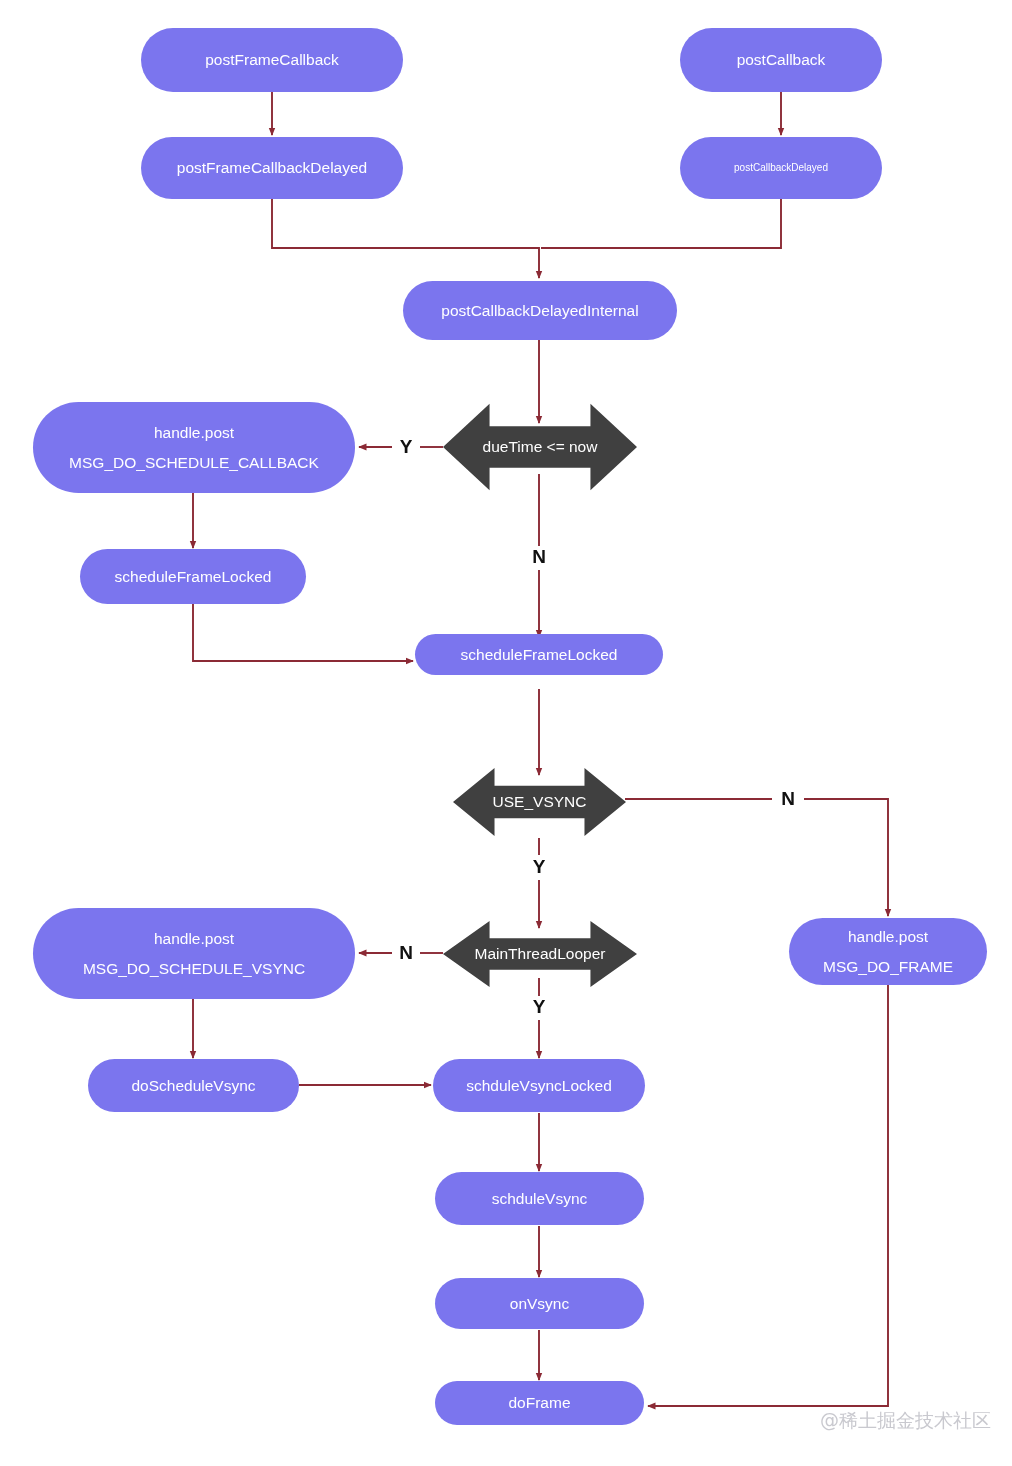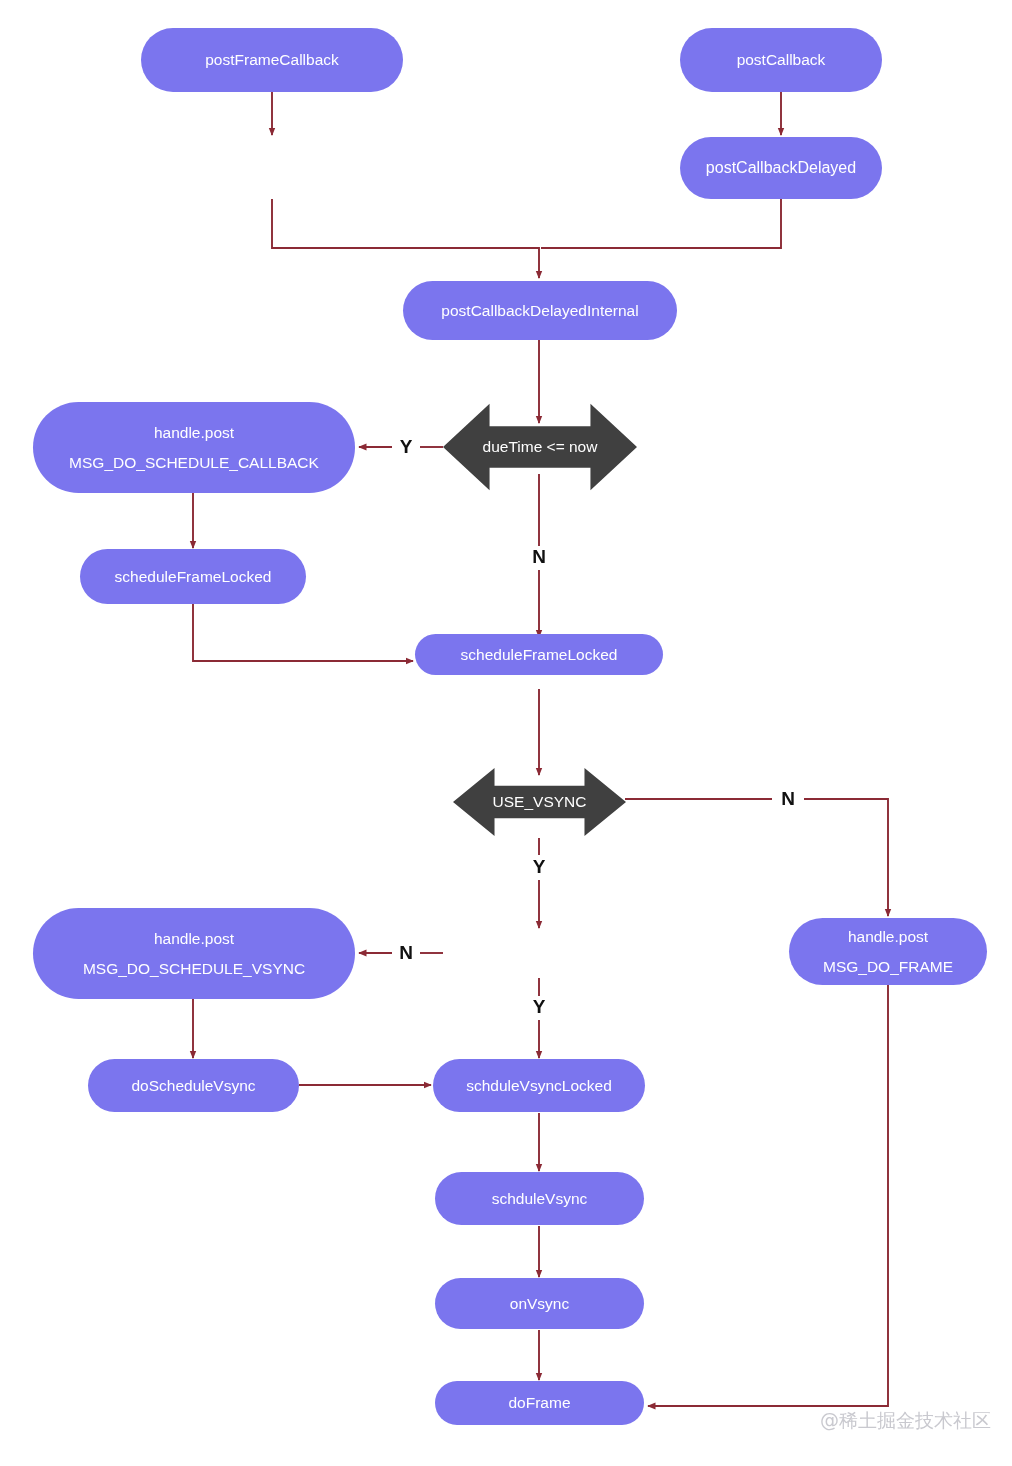--- a/index.html
+++ b/index.html
@@ -151,6 +151,9 @@
     <span class="line1">postCallback</span>
   </div>
 
+  <div class="node pill" style="left:141px; top:137px; width:262px; height:62px; font-size:15.5px;">
+    <span class="line1">postFrameCallbackDelayed</span>
+  </div>
 
   <div class="node pill" style="left:680px; top:137px; width:202px; height:62px; font-size:16px;">
     <span class="line1">postCallbackDelayed</span>

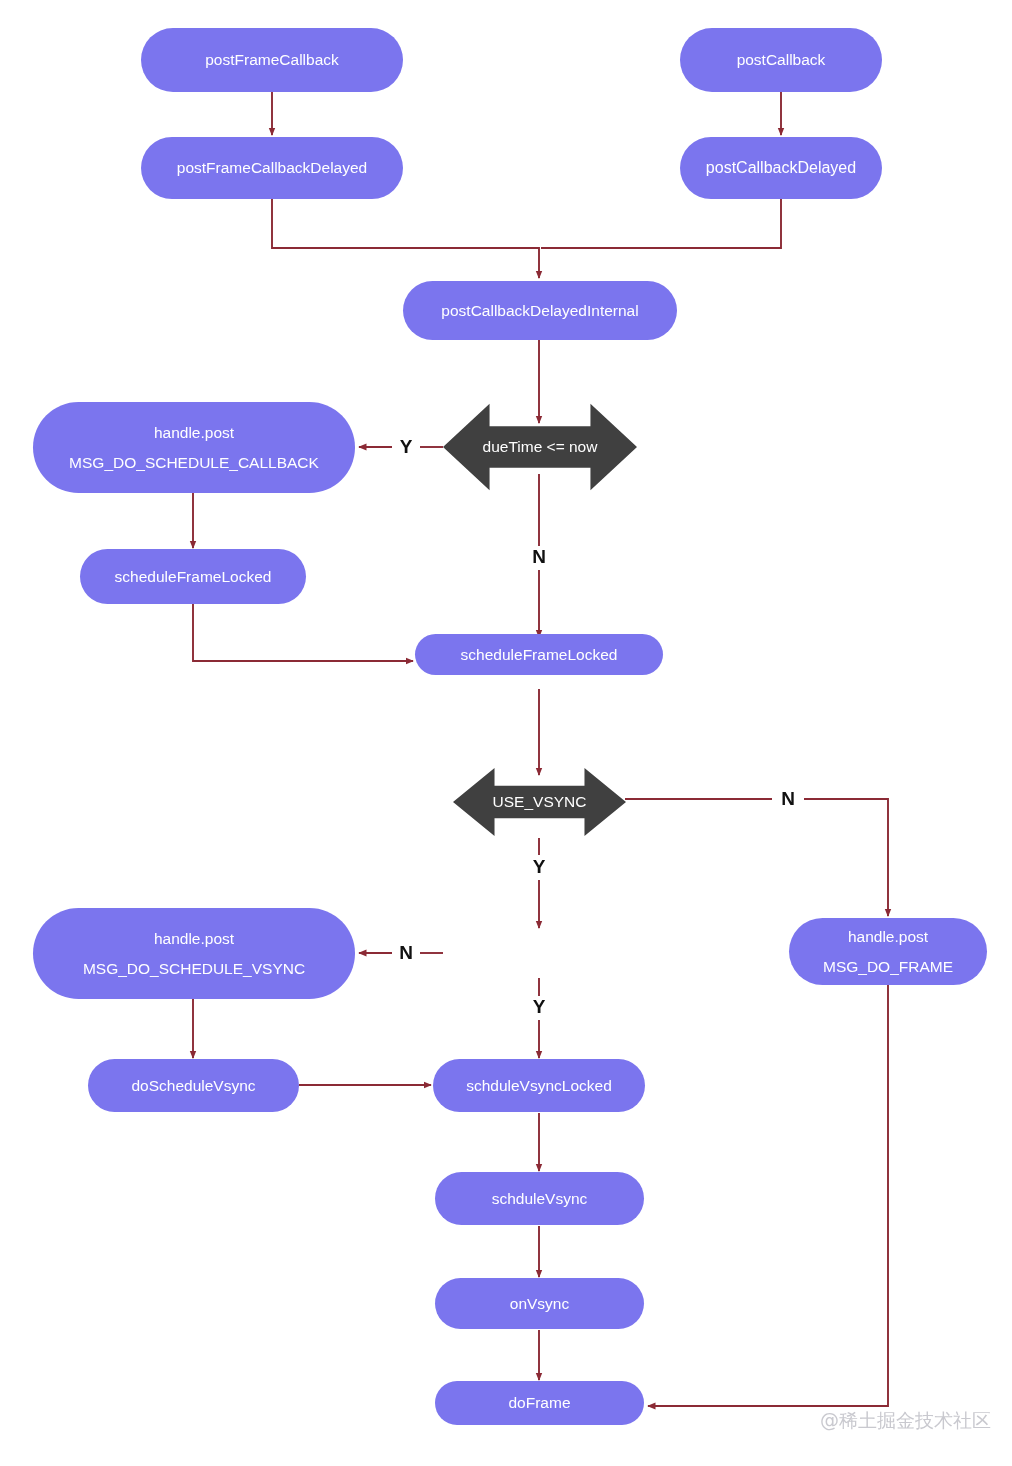--- a/index.html
+++ b/index.html
@@ -155,7 +155,7 @@
     <span class="line1">postFrameCallbackDelayed</span>
   </div>
 
-  <div class="node pill" style="left:680px; top:137px; width:202px; height:62px; font-size:16px;">
+  <div class="node pill" style="left:680px; top:137px; width:202px; height:62px; font-size:10px;">
     <span class="line1">postCallbackDelayed</span>
   </div>
 

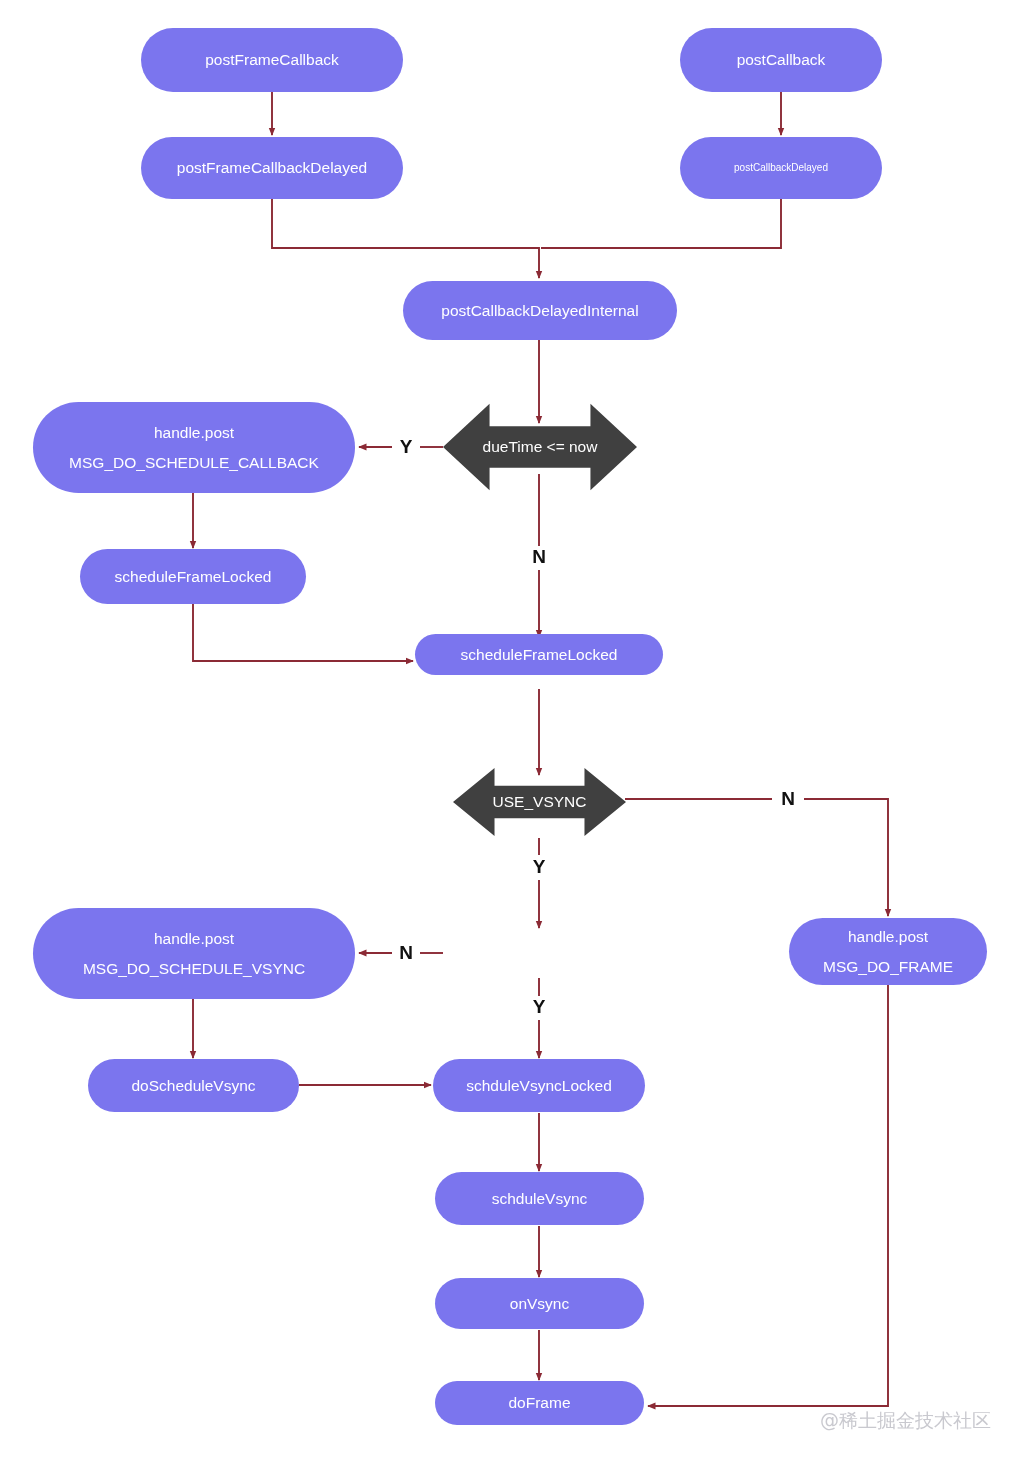--- a/index.html
+++ b/index.html
@@ -184,6 +184,9 @@
     <span class="dlabel">USE_VSYNC</span>
   </div>
 
+  <div class="decision" style="left:443px; top:918px; width:194px; height:72px; font-size:15.5px;">
+    <span class="dlabel">MainThreadLooper</span>
+  </div>
 
   <div class="node pill" style="left:33px; top:908px; width:322px; height:91px; font-size:15.5px;">
     <span class="line1">handle.post</span>

